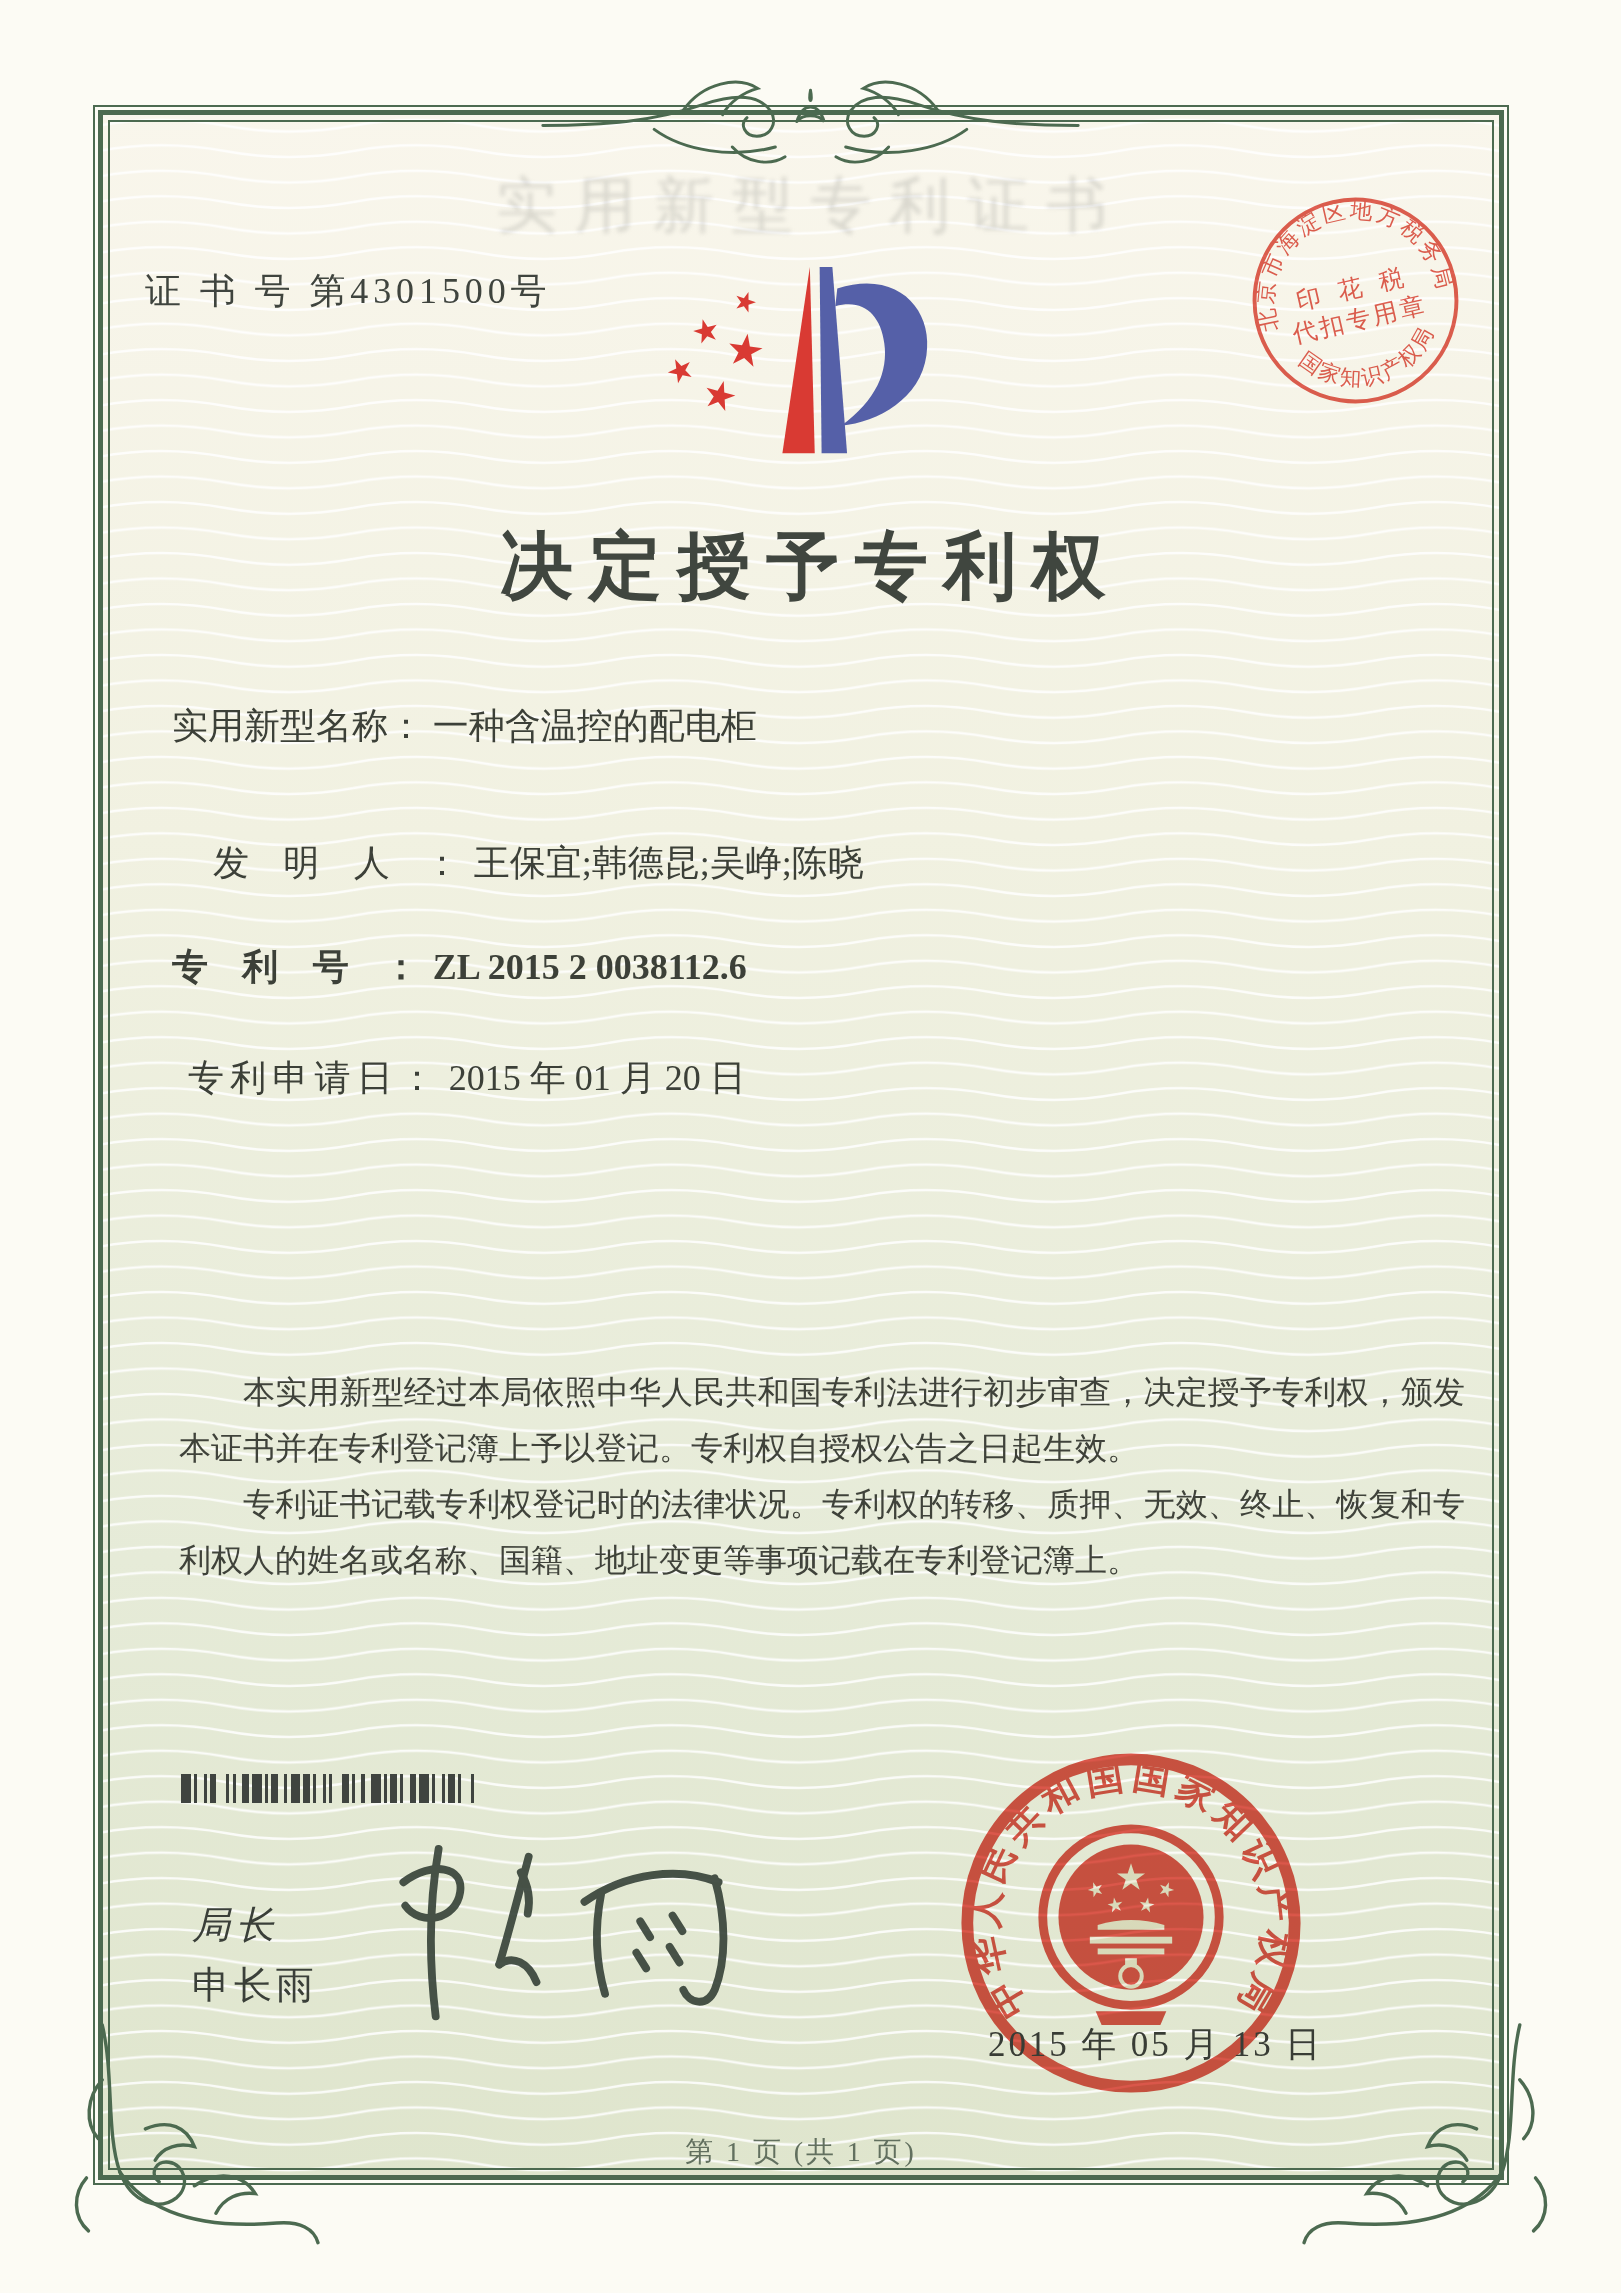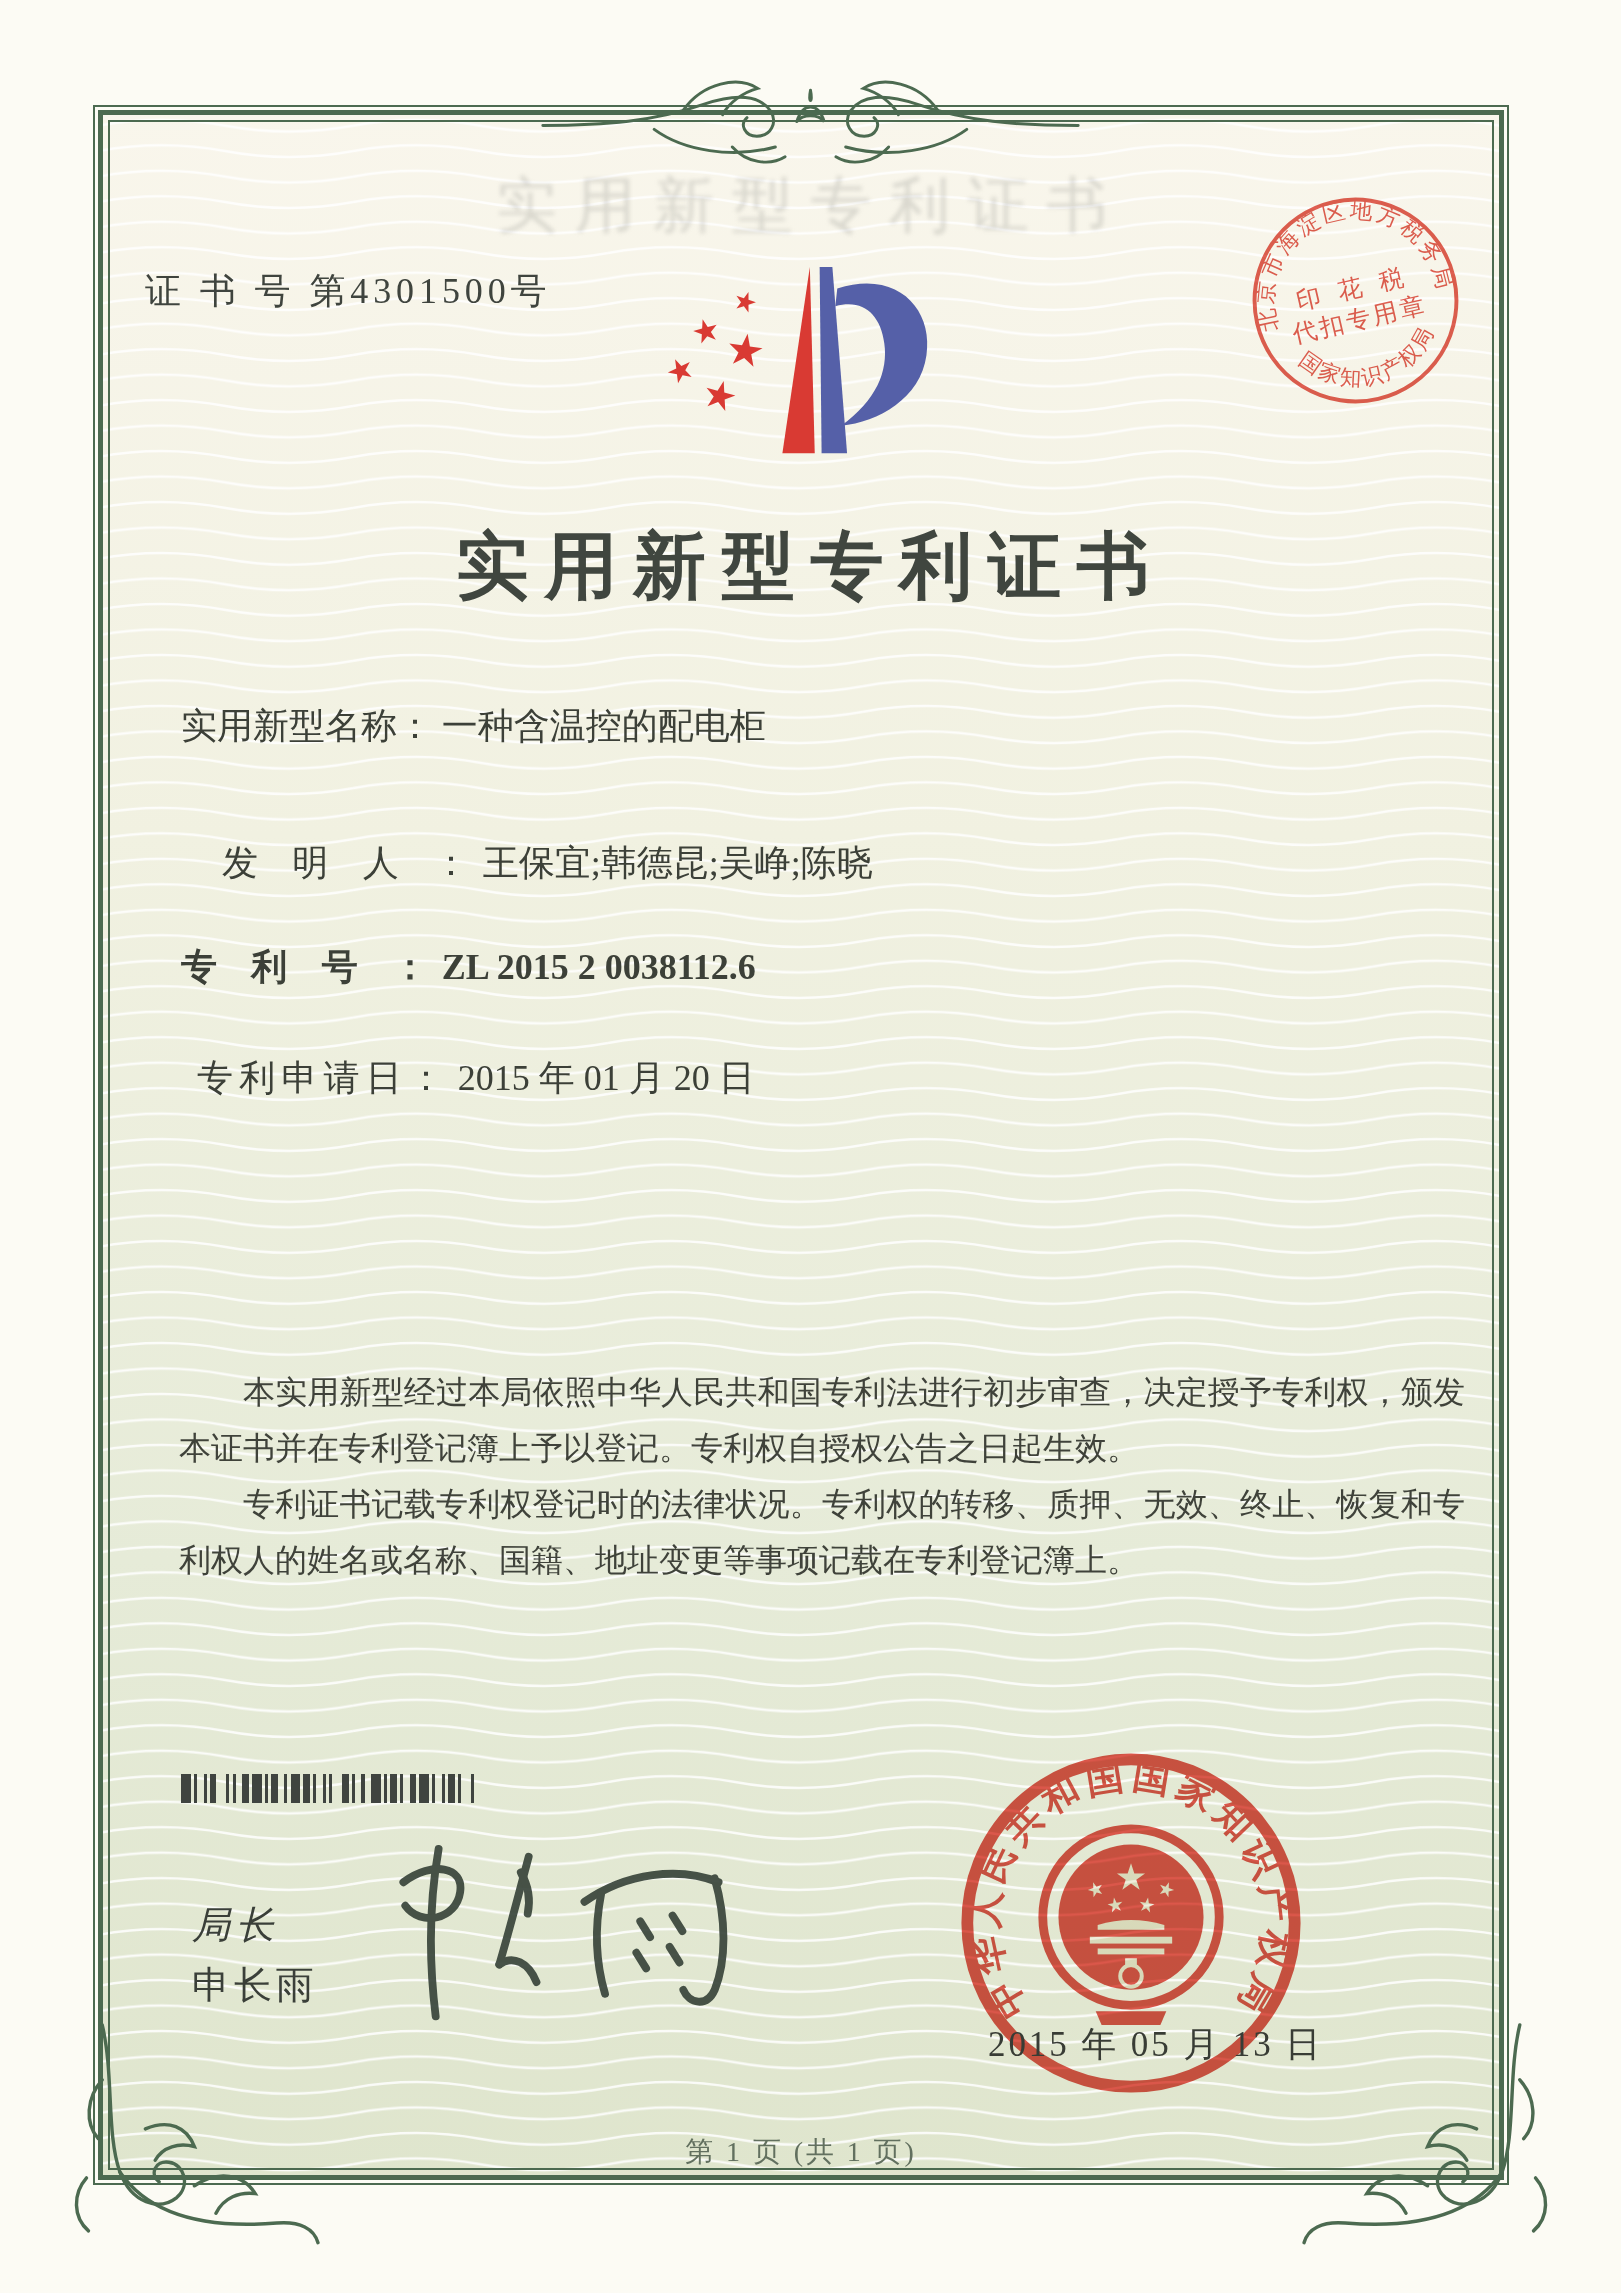--- a/index.html
+++ b/index.html
@@ -156,7 +156,7 @@
     <polygon class="star" fill="#d93a33" points="70.1,126.5 70.7,138.2 82.0,141.2 71.1,145.3 71.7,156.9 64.4,147.9 53.6,152.1 59.9,142.3 52.6,133.3 63.8,136.3"></polygon>
   </svg>
 
-  <div class="title">实用新型专利证书</div>
+  <div class="title">决定授予专利权</div>
 
   <div class="fields">
     <div class="field-row">

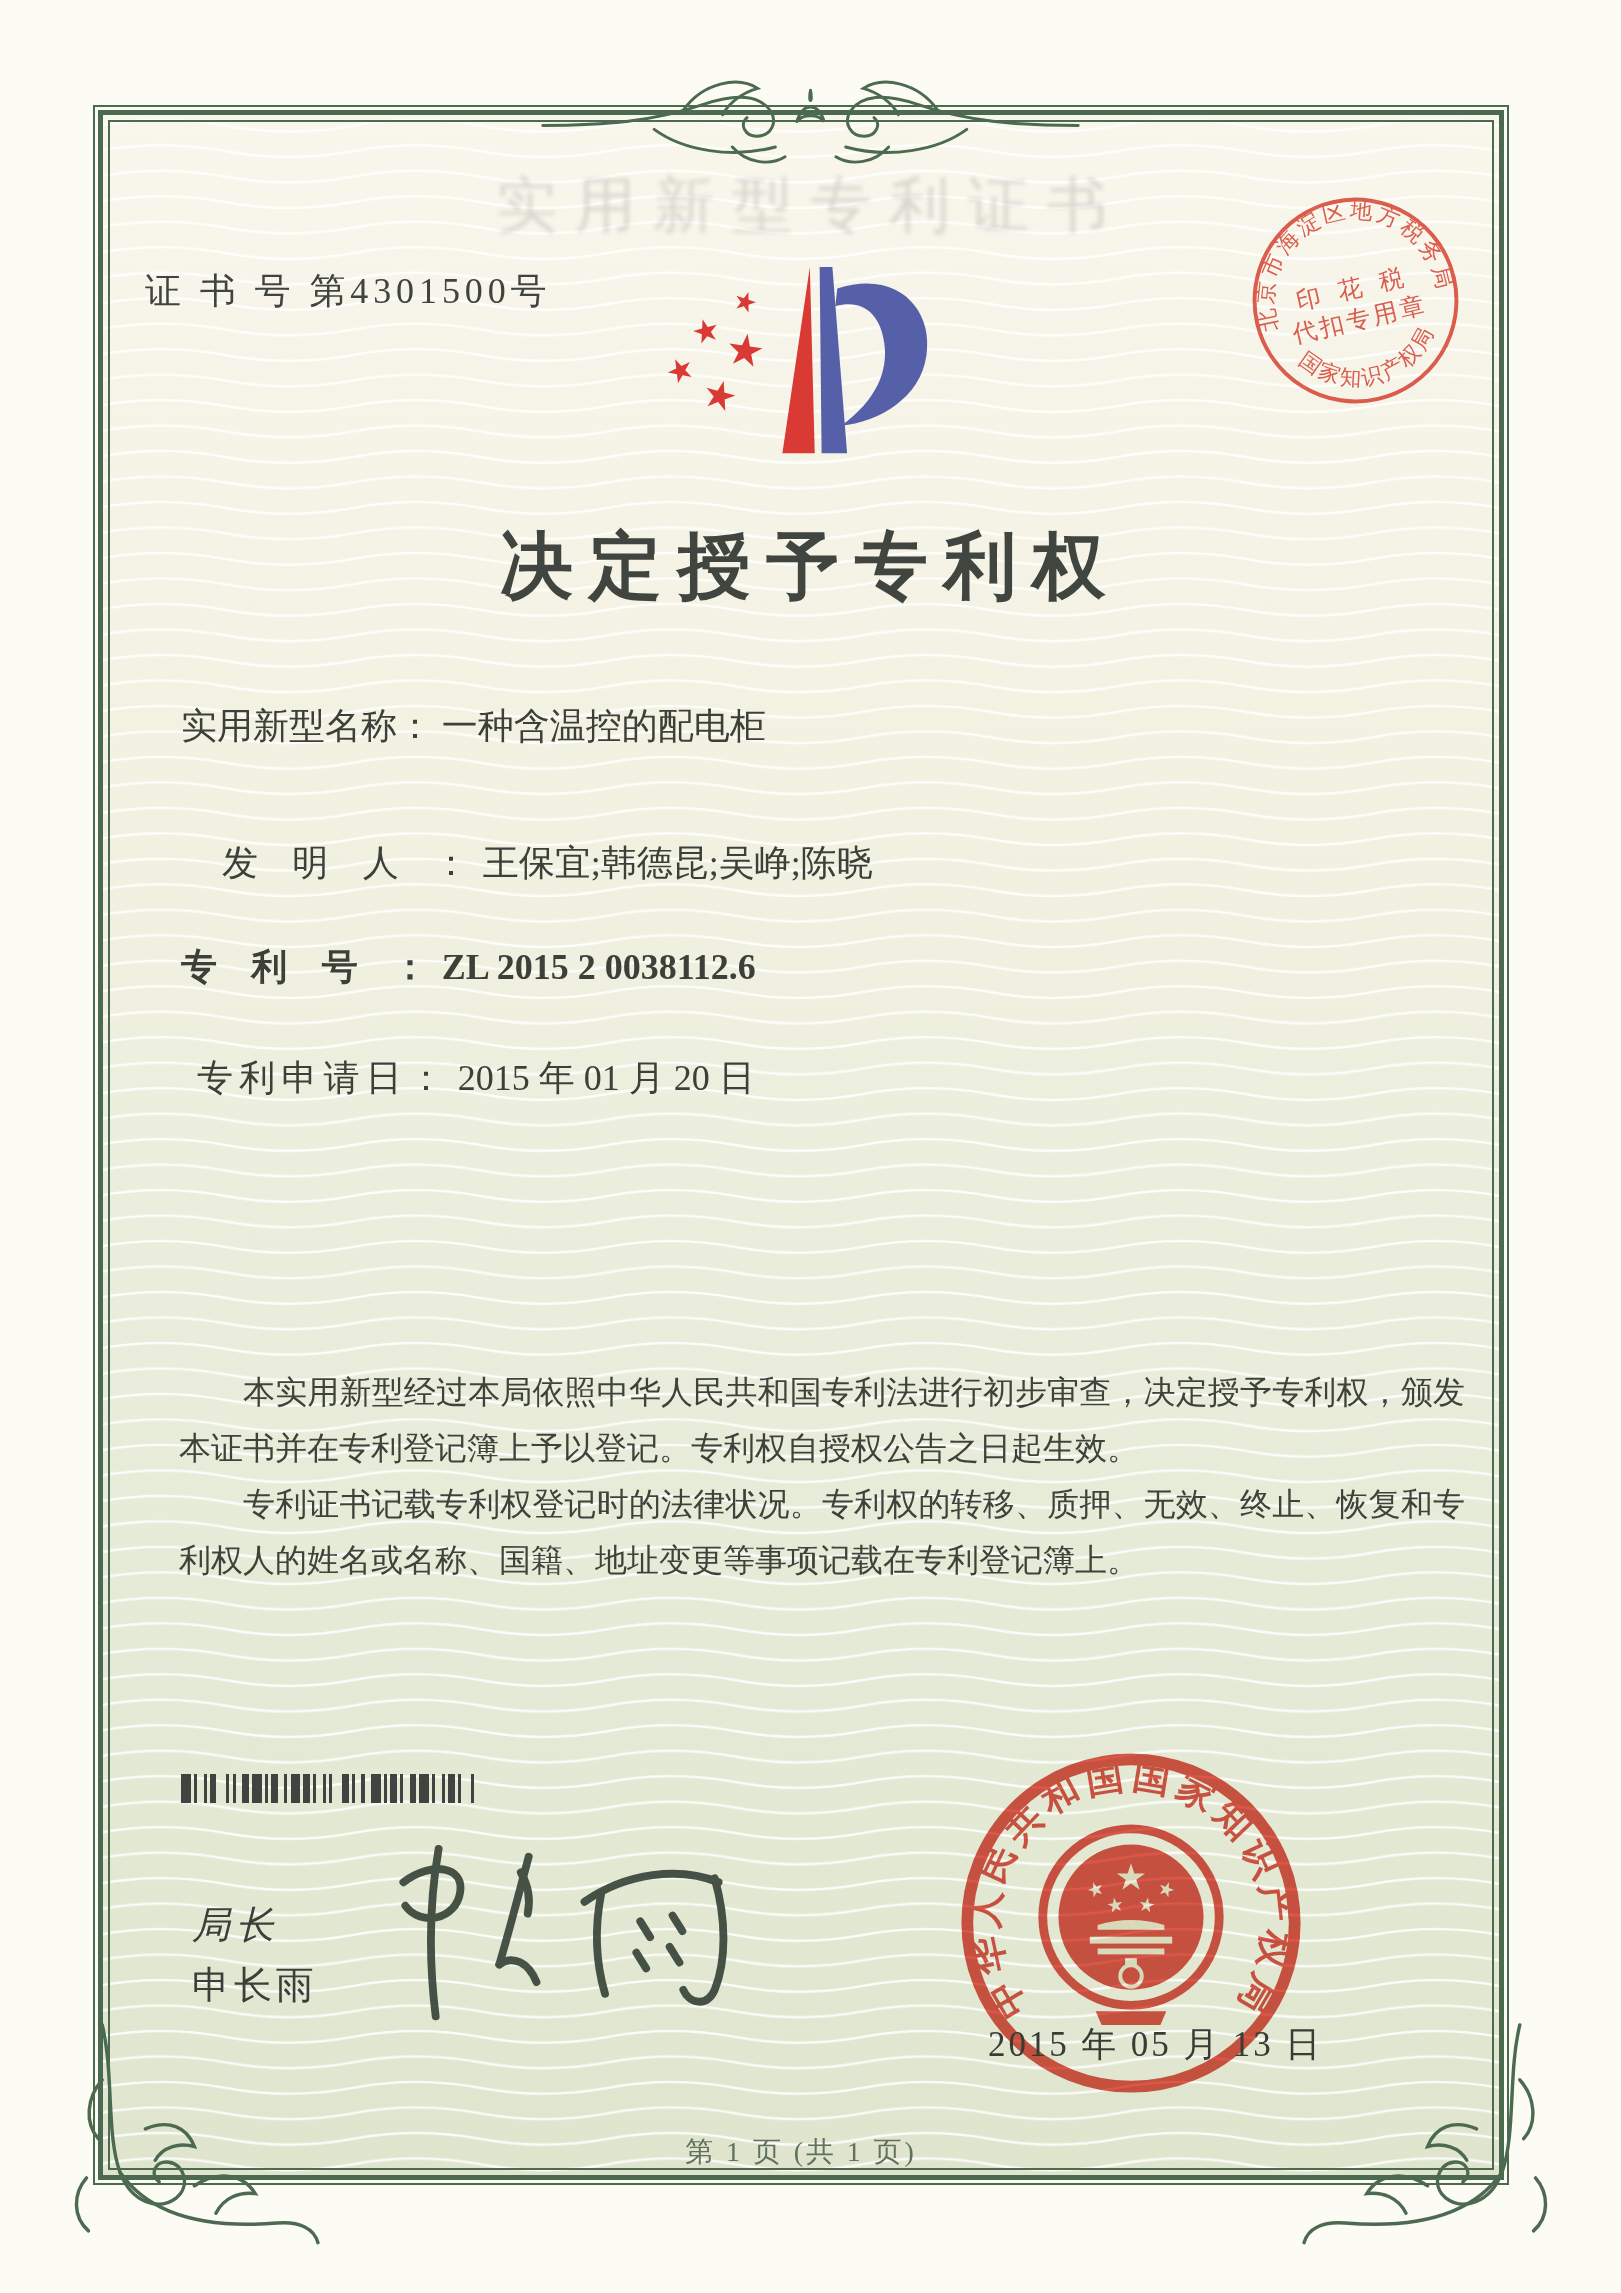--- a/index.html
+++ b/index.html
@@ -33,7 +33,7 @@
     position:absolute;left:0;right:0;top:518px;text-align:center;z-index:4;
     font-size:73px;letter-spacing:15.7px;color:#40463f;font-weight:bold;
   }
-  .fields{position:absolute;left:181px;top:702px;width:1284px;z-index:4;}
+  .fields{position:absolute;left:172px;top:702px;width:1284px;z-index:4;}
   .field-row{font-size:36px;line-height:49px;white-space:nowrap;}
   .field-row:nth-child(1){margin-bottom:88px;}
   .field-row:nth-child(2){margin-bottom:55px;margin-left:41px;}

